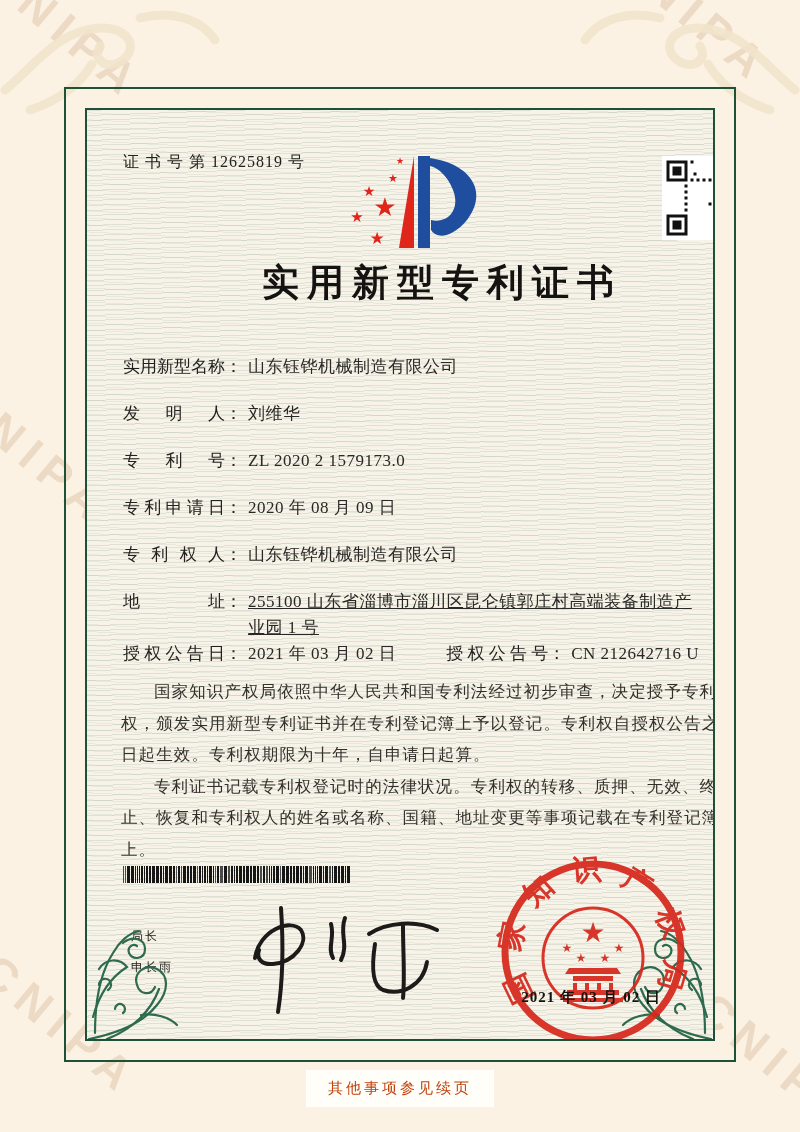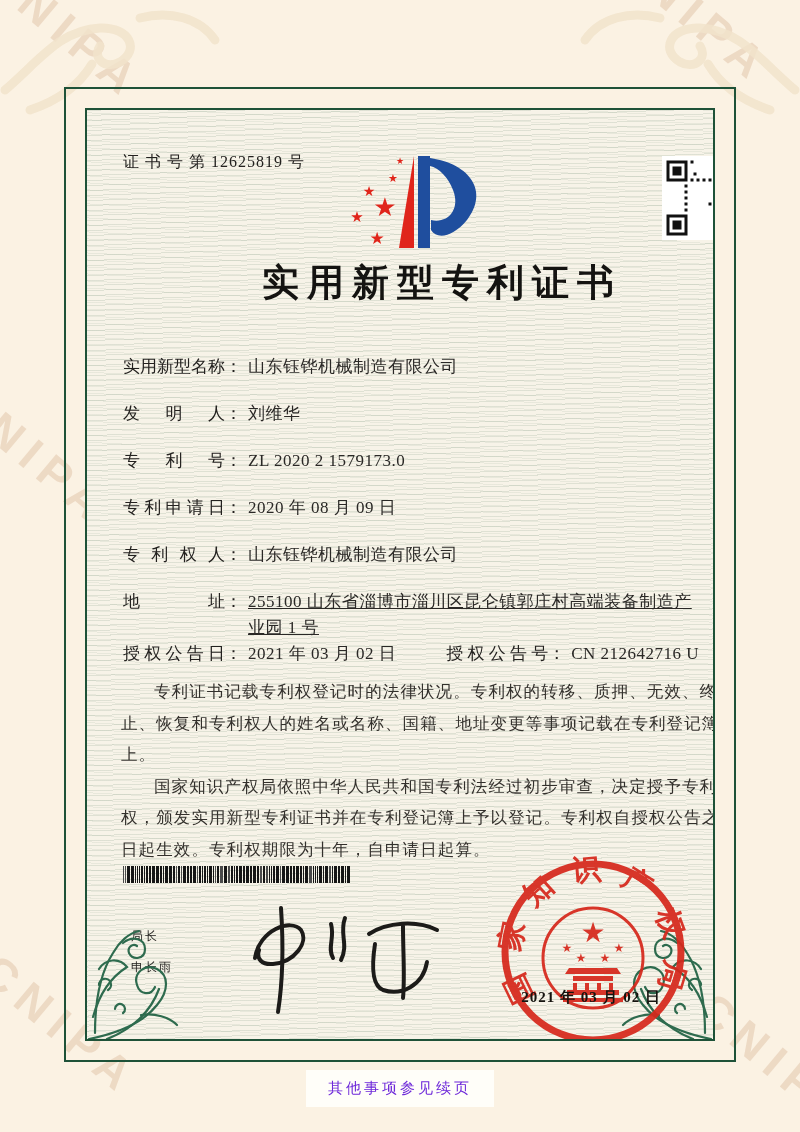--- a/index.html
+++ b/index.html
@@ -233,8 +233,8 @@
     </div>
 
     <div class="body-text">
+      <p>国家知识产权局依照中华人民共和国专利法经过初步审查，决定授予专利权，颁发实用新型专利证书并在专利登记簿上予以登记。专利权自授权公告之日起生效。专利权期限为十年，自申请日起算。</p>
       <p>专利证书记载专利权登记时的法律状况。专利权的转移、质押、无效、终止、恢复和专利权人的姓名或名称、国籍、地址变更等事项记载在专利登记簿上。</p>
-      <p>国家知识产权局依照中华人民共和国专利法经过初步审查，决定授予专利权，颁发实用新型专利证书并在专利登记簿上予以登记。专利权自授权公告之日起生效。专利权期限为十年，自申请日起算。</p>
     </div>
 
     <svg class="barcode" width="228" height="17" viewBox="0 0 228 17">

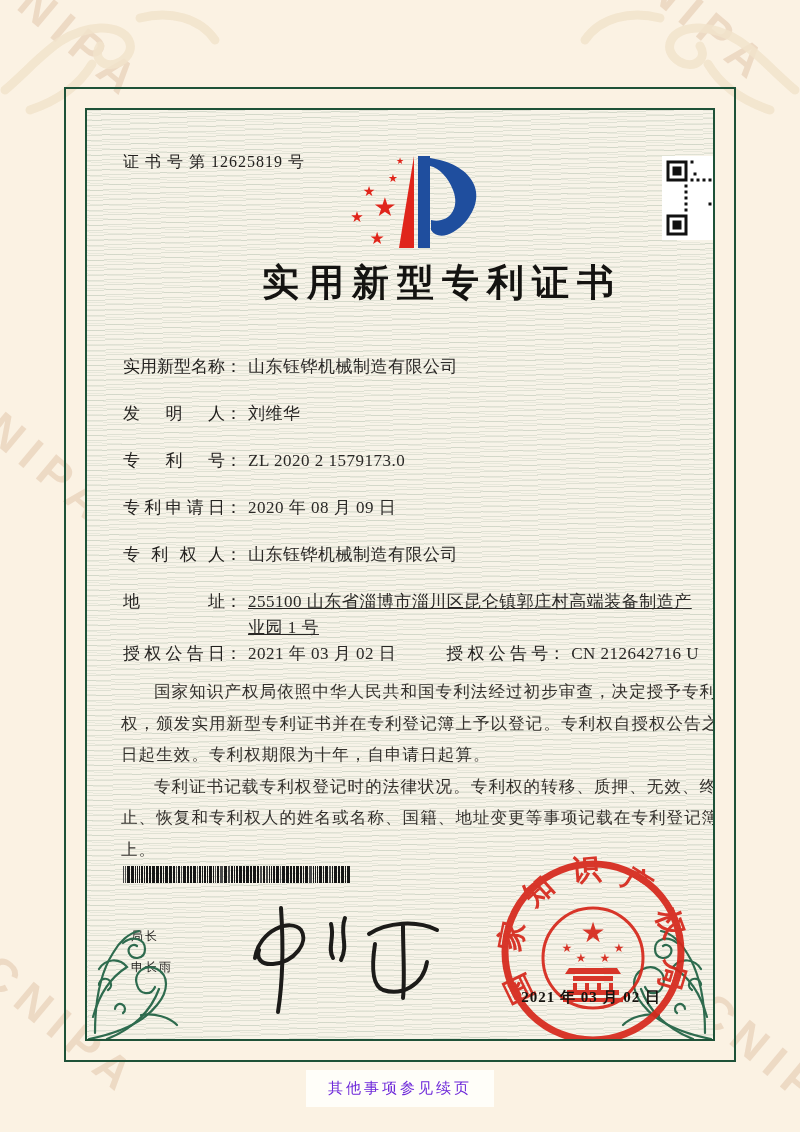--- a/index.html
+++ b/index.html
@@ -72,7 +72,7 @@
   
   .cont-box {
     position:absolute; left:50%; top:1070px; transform:translateX(-50%);
-    background:#fffef9; padding:9px 22px; font-size:15px; letter-spacing:3px; color:#6d28d9;
+    background:#fffef9; padding:9px 22px; font-size:15px; letter-spacing:3px; color:#c2410c;
     z-index:2;
   }
 </style>

